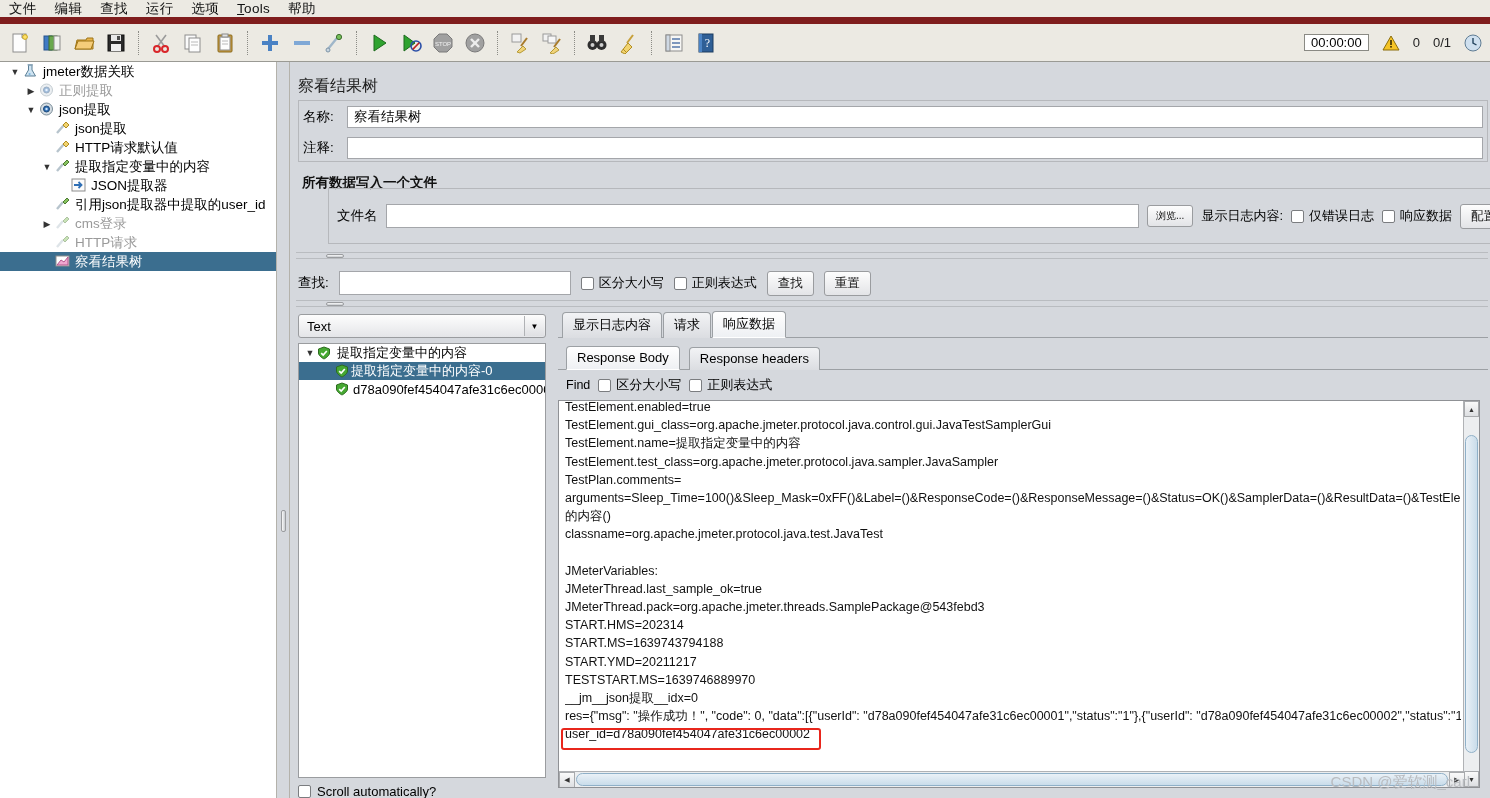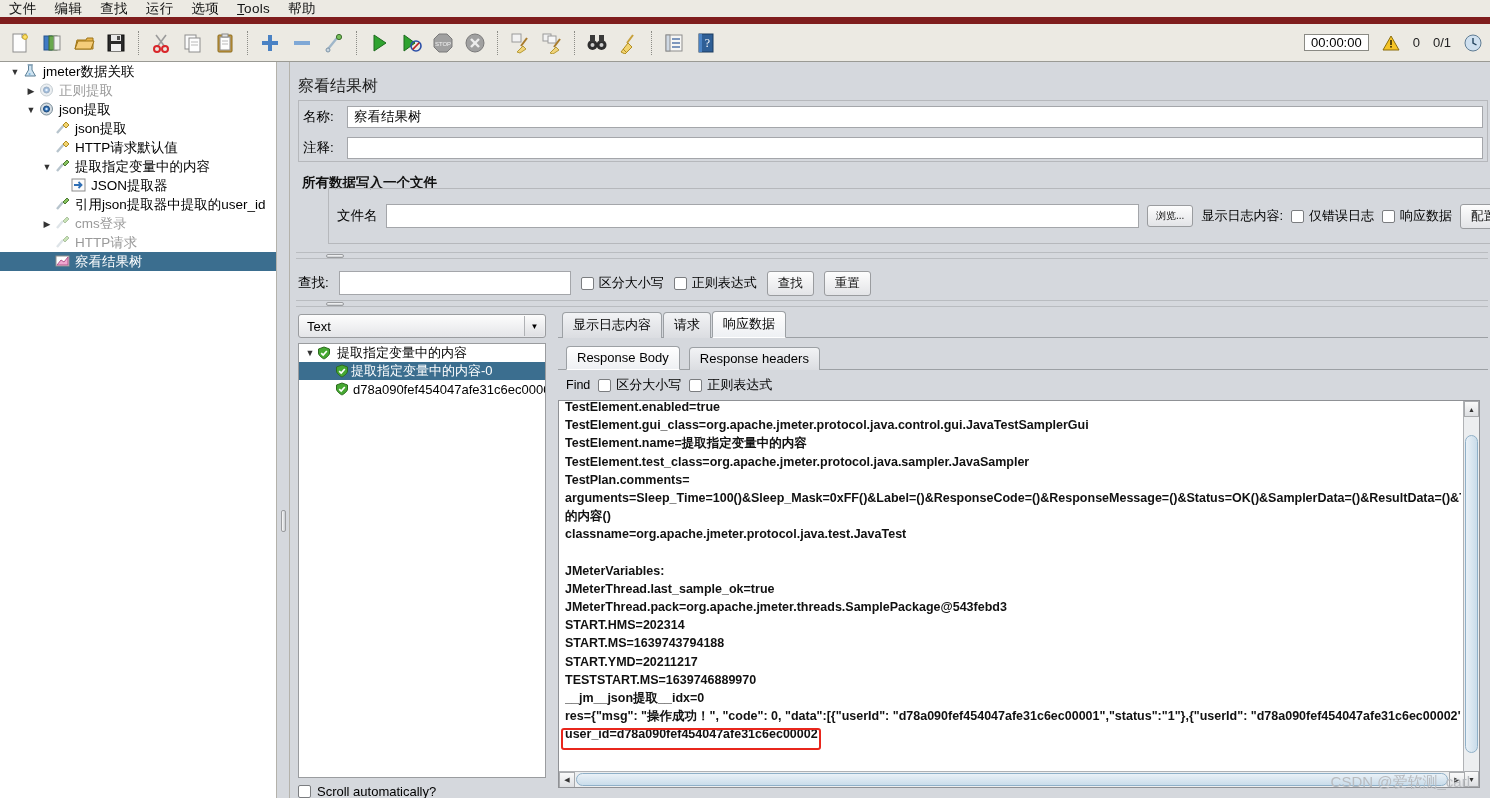--- a/index.html
+++ b/index.html
@@ -197,7 +197,7 @@
     font-size: 12.5px; line-height: 18.2px; color: #111;
     white-space: pre;
   }
-  .bodytext div { height: 18.2px; overflow: hidden; font-weight: bold; }
+  .bodytext div { height: 18.2px; overflow: hidden; }
   .redbox {
     position: absolute; border: 2px solid #e8261c; border-radius: 3px;
     pointer-events: none;

